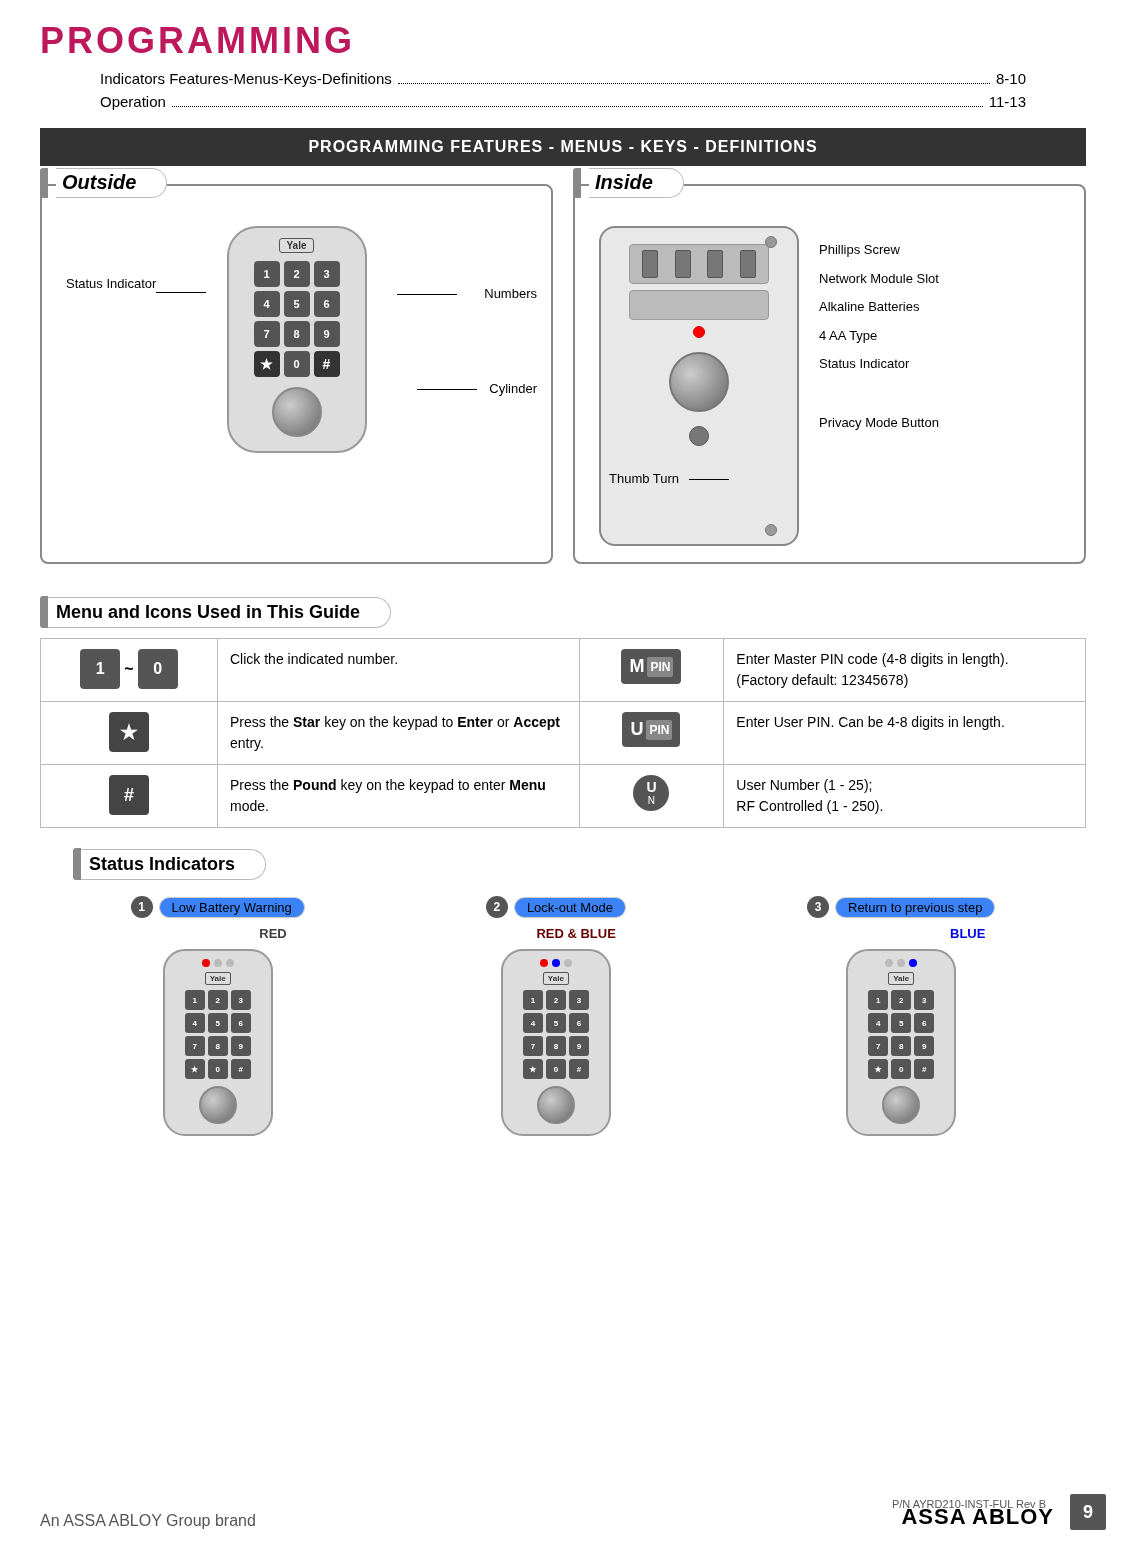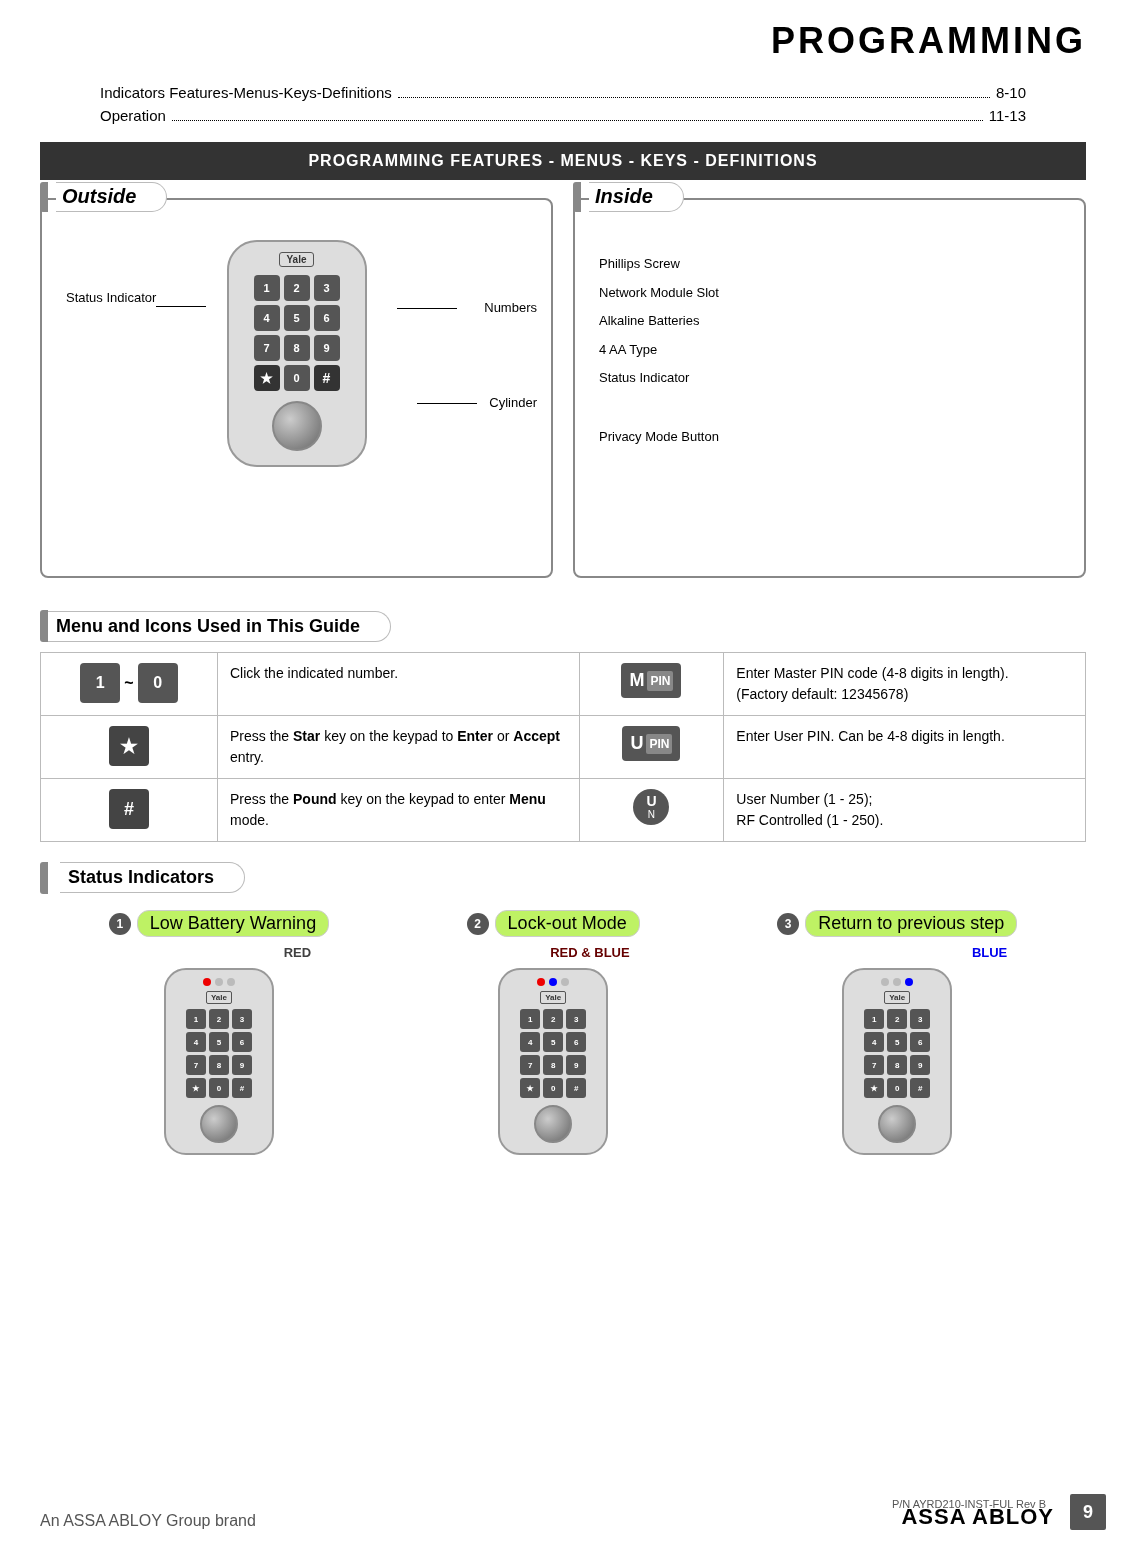--- a/index.html
+++ b/index.html
@@ -22,12 +22,12 @@
 
     
     .main-title {
-      text-align: right;
+      text-align: left;
       font-size: 36px;
       font-weight: 900;
       letter-spacing: 3px;
-      margin-bottom: 22px;
-      color: #000000;
+      margin-bottom: 8px;
+      color: #be185d;
     }
 
     

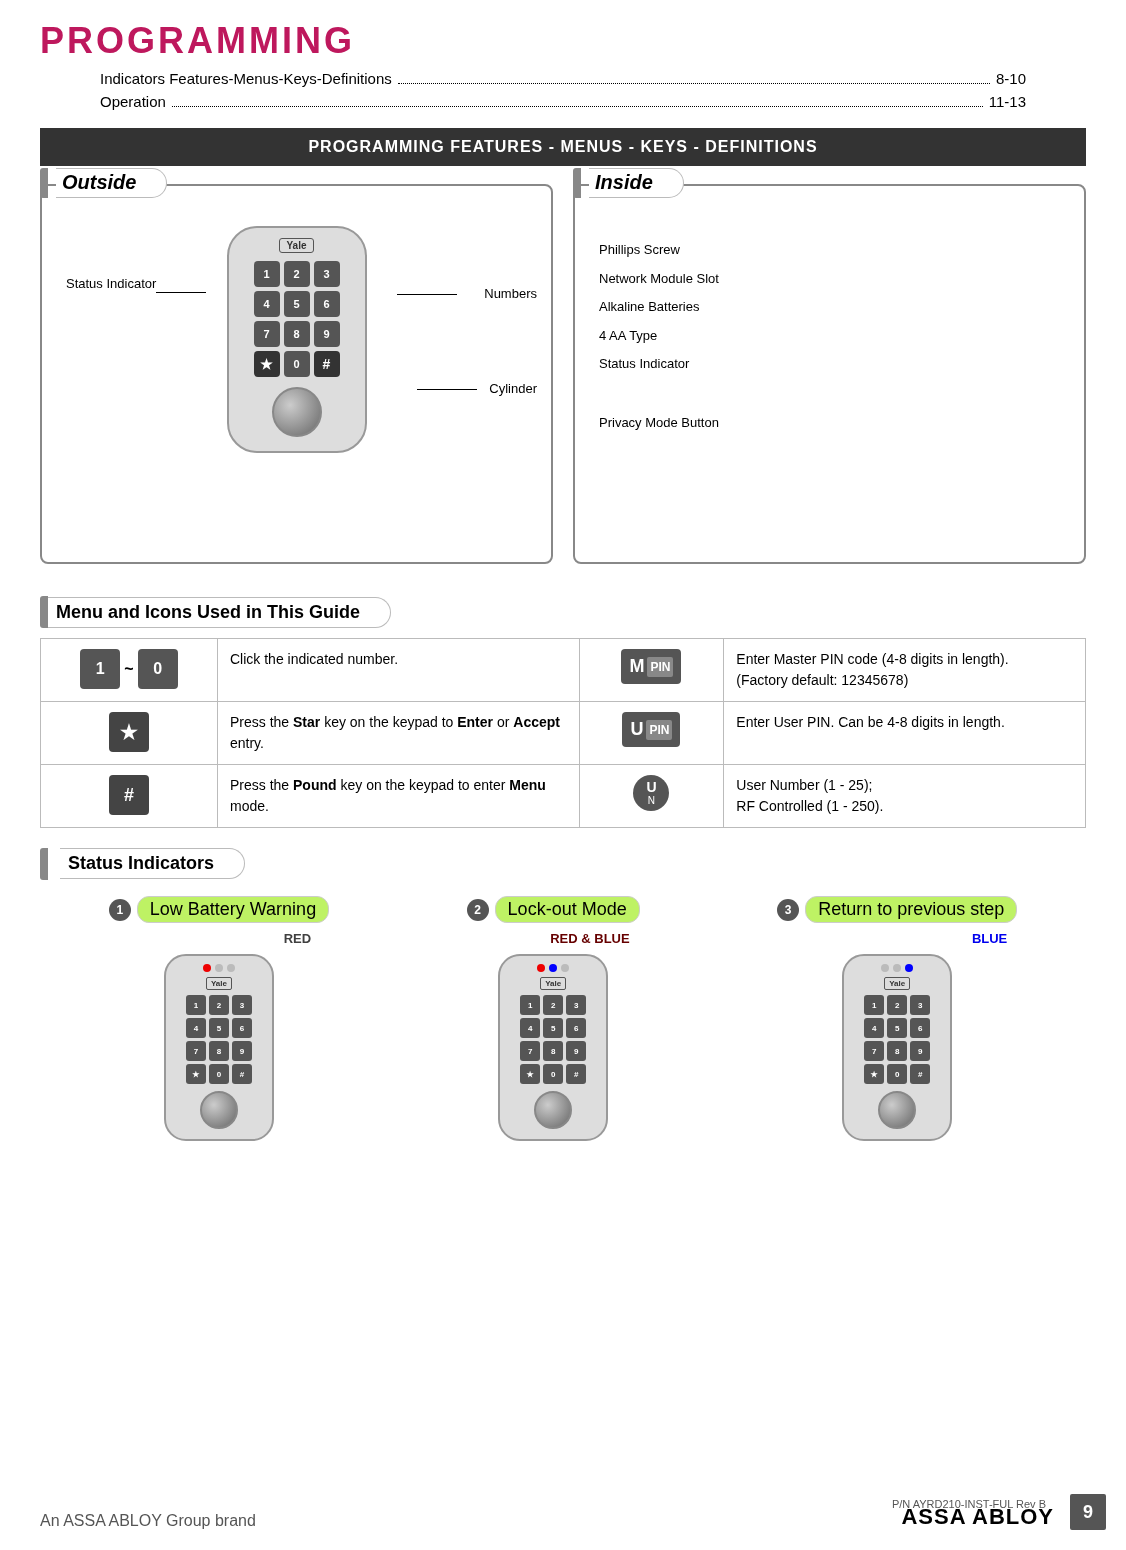--- a/index.html
+++ b/index.html
@@ -519,6 +519,37 @@
       <div class="inside-panel-content">
         <div style="display:flex; gap:0; margin-top:30px; position:relative;">
 
+          <div style="position:relative; flex:0 0 220px;">
+
+            <div style="position:absolute; bottom:60px; left:20px; font-size:13px; z-index:2;">
+              <span>Thumb Turn</span>
+              <div style="position:absolute; top:8px; left:80px; width:40px; height:1px; background:#000;"></div>
+            </div>
+
+            <div style="display:flex; justify-content:center;">
+              <div class="inside-device">
+
+                <div style="width:12px;height:12px;border-radius:50%;background:#999;border:1px solid #777;position:absolute;top:8px;right:20px;"></div>
+
+                <div class="battery-slot">
+                  <div class="battery"></div>
+                  <div class="battery"></div>
+                  <div class="battery"></div>
+                  <div class="battery"></div>
+                </div>
+
+                <div style="width:140px;height:30px;background:#bbb;border:1px solid #999;border-radius:4px;"></div>
+
+                <div style="width:12px;height:12px;border-radius:50%;background:#f00;border:1px solid #c00;"></div>
+
+                <div class="inside-thumb-turn"></div>
+
+                <div style="width:20px;height:20px;border-radius:50%;background:#777;border:1px solid #555;margin-top:8px;"></div>
+
+                <div style="width:12px;height:12px;border-radius:50%;background:#999;border:1px solid #777;position:absolute;bottom:8px;right:20px;"></div>
+              </div>
+            </div>
+          </div>
 
           <div style="flex:1; font-size:13px; line-height:2.2; padding-top:10px; padding-left:10px;">
             <div>Phillips Screw</div>

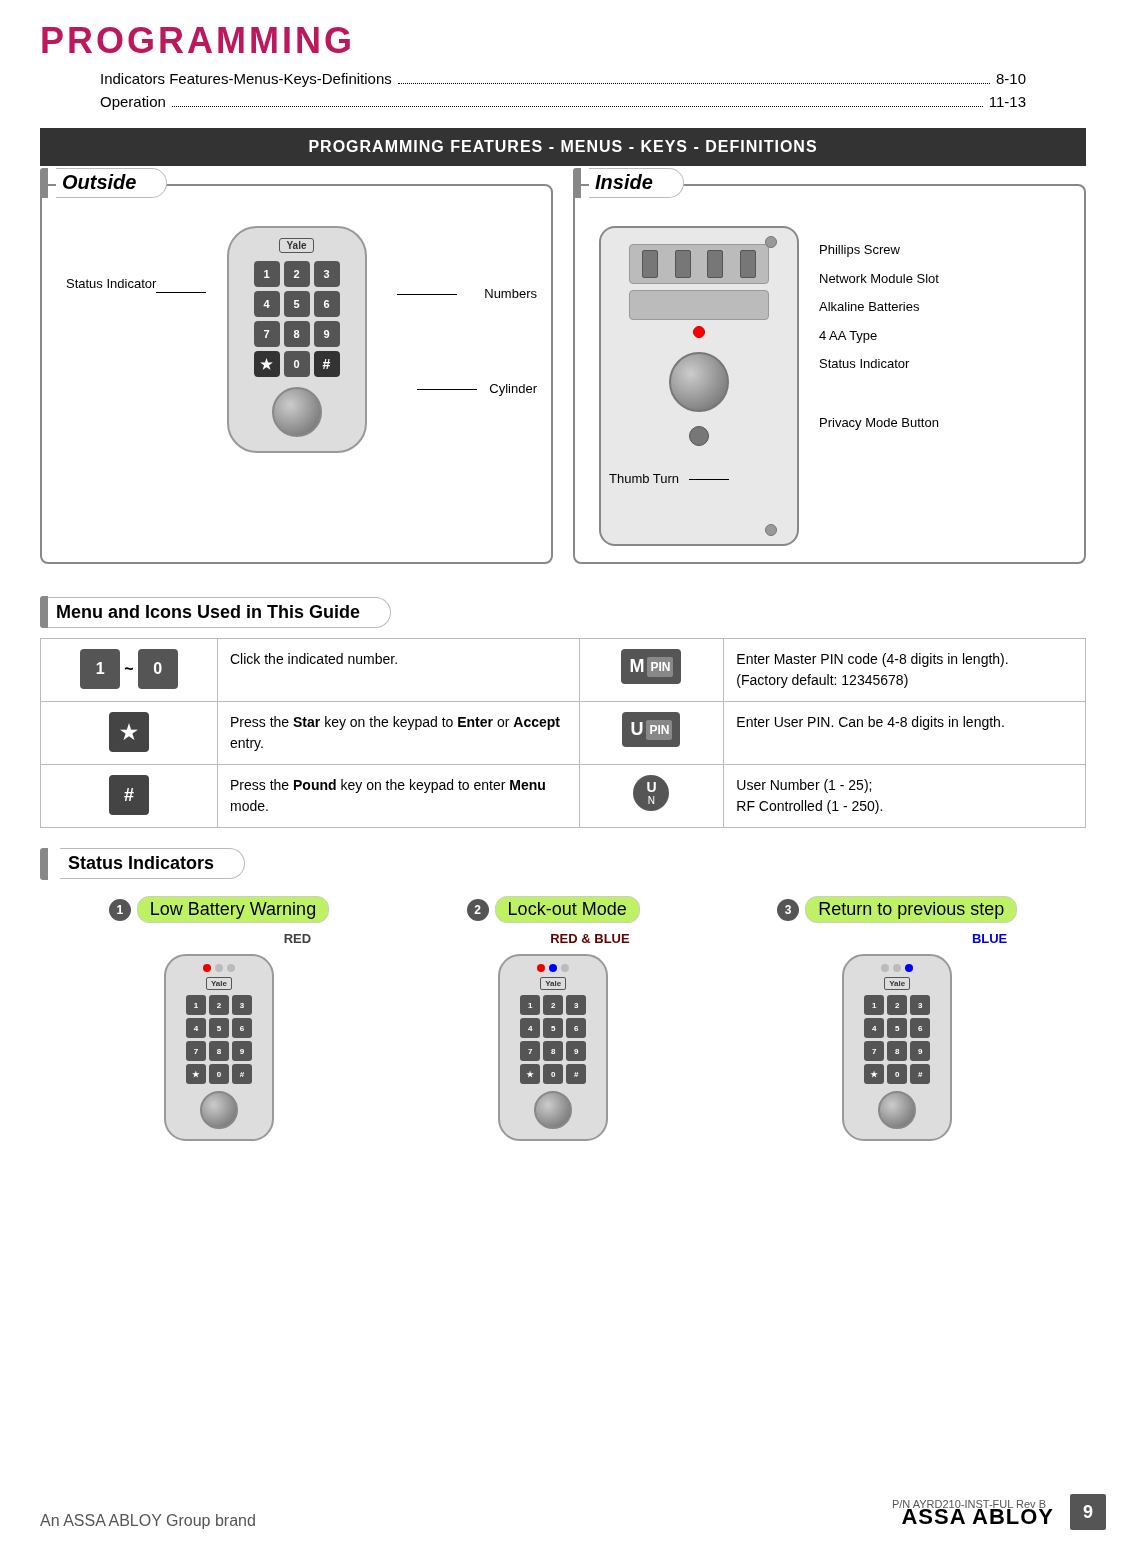--- a/index.html
+++ b/index.html
@@ -635,7 +635,7 @@
   </div>
 
   <div class="status-indicators-section">
-    <div style="display:inline-flex; align-items:flex-start; gap:12px; margin-bottom:16px;">
+    <div style="display:inline-flex; align-items:center; gap:0; margin-bottom:16px;margin-left:33px;">
       <div style="width:8px;height:32px;background:#888;border-radius:3px 0 0 3px;"></div>
       <div style="font-size:18px;font-weight:bold;background:#fff;border:1px solid #bbb;border-left:none;border-radius:0 20px 20px 0;padding:4px 30px 4px 8px;">Status Indicators</div>
     </div>

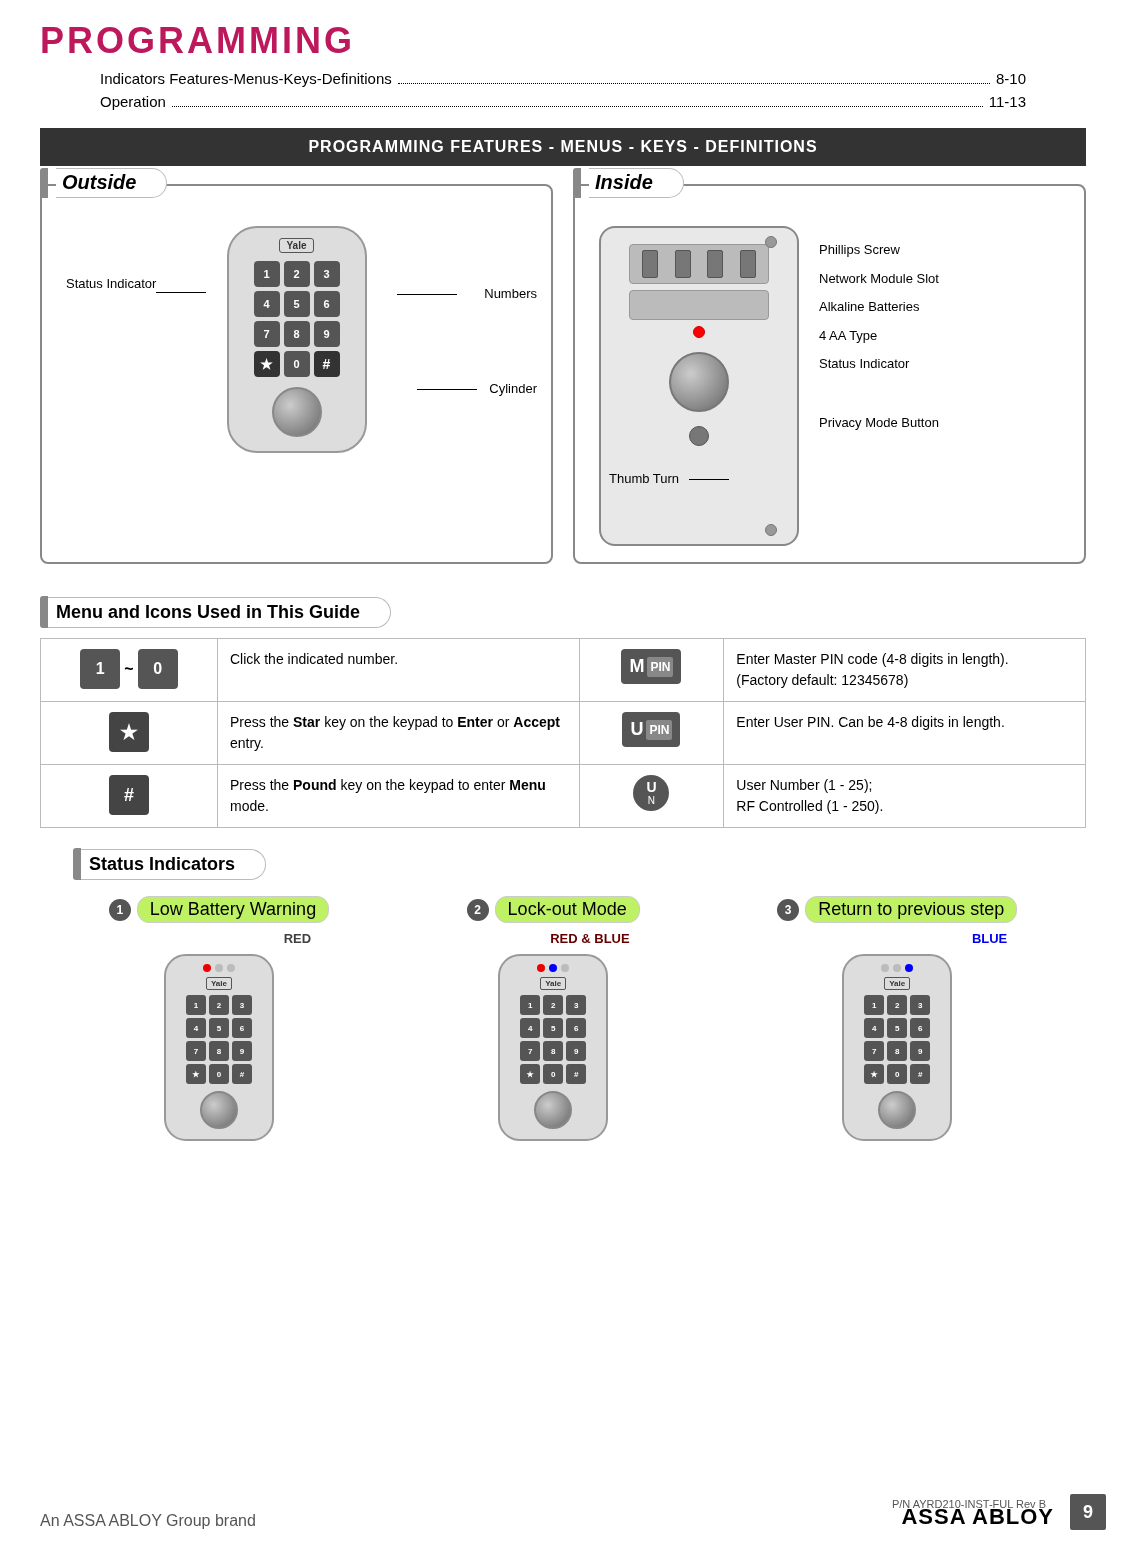--- a/index.html
+++ b/index.html
@@ -320,11 +320,11 @@
     }
 
     .status-label-pill {
-      background: #bef264;
+      background: #3b82f6;
       border: 1px solid #ccc;
       border-radius: 12px;
       padding: 2px 12px;
-      font-size: 18px;
+      font-size: 13px;
       color: #000;
     }
 

